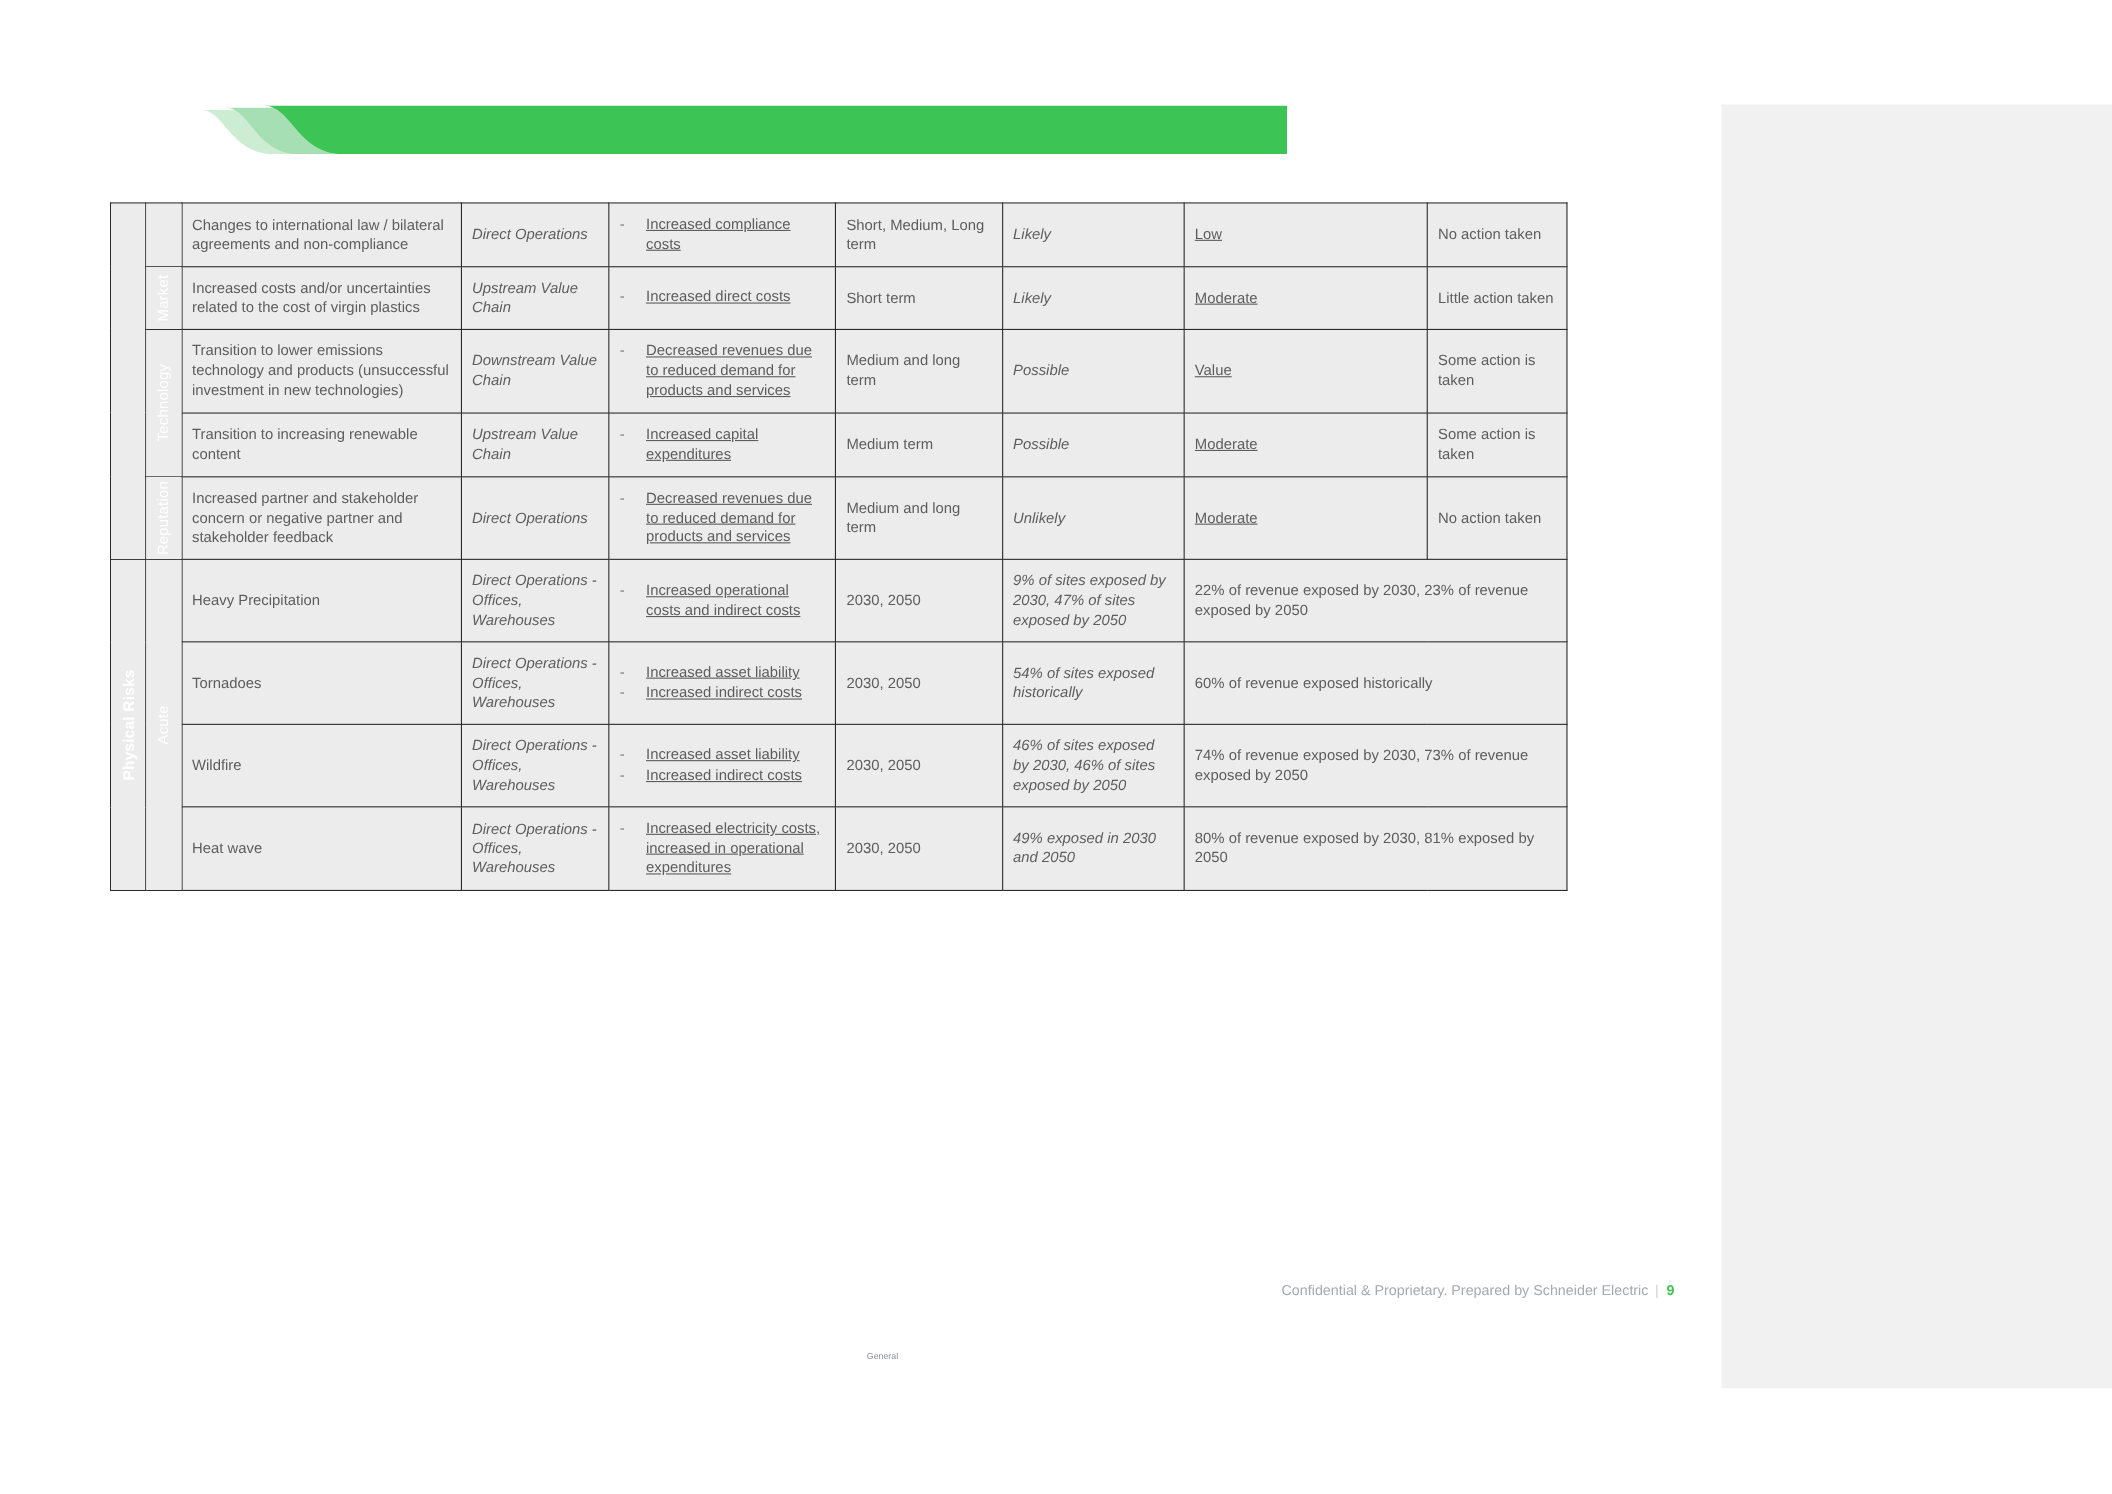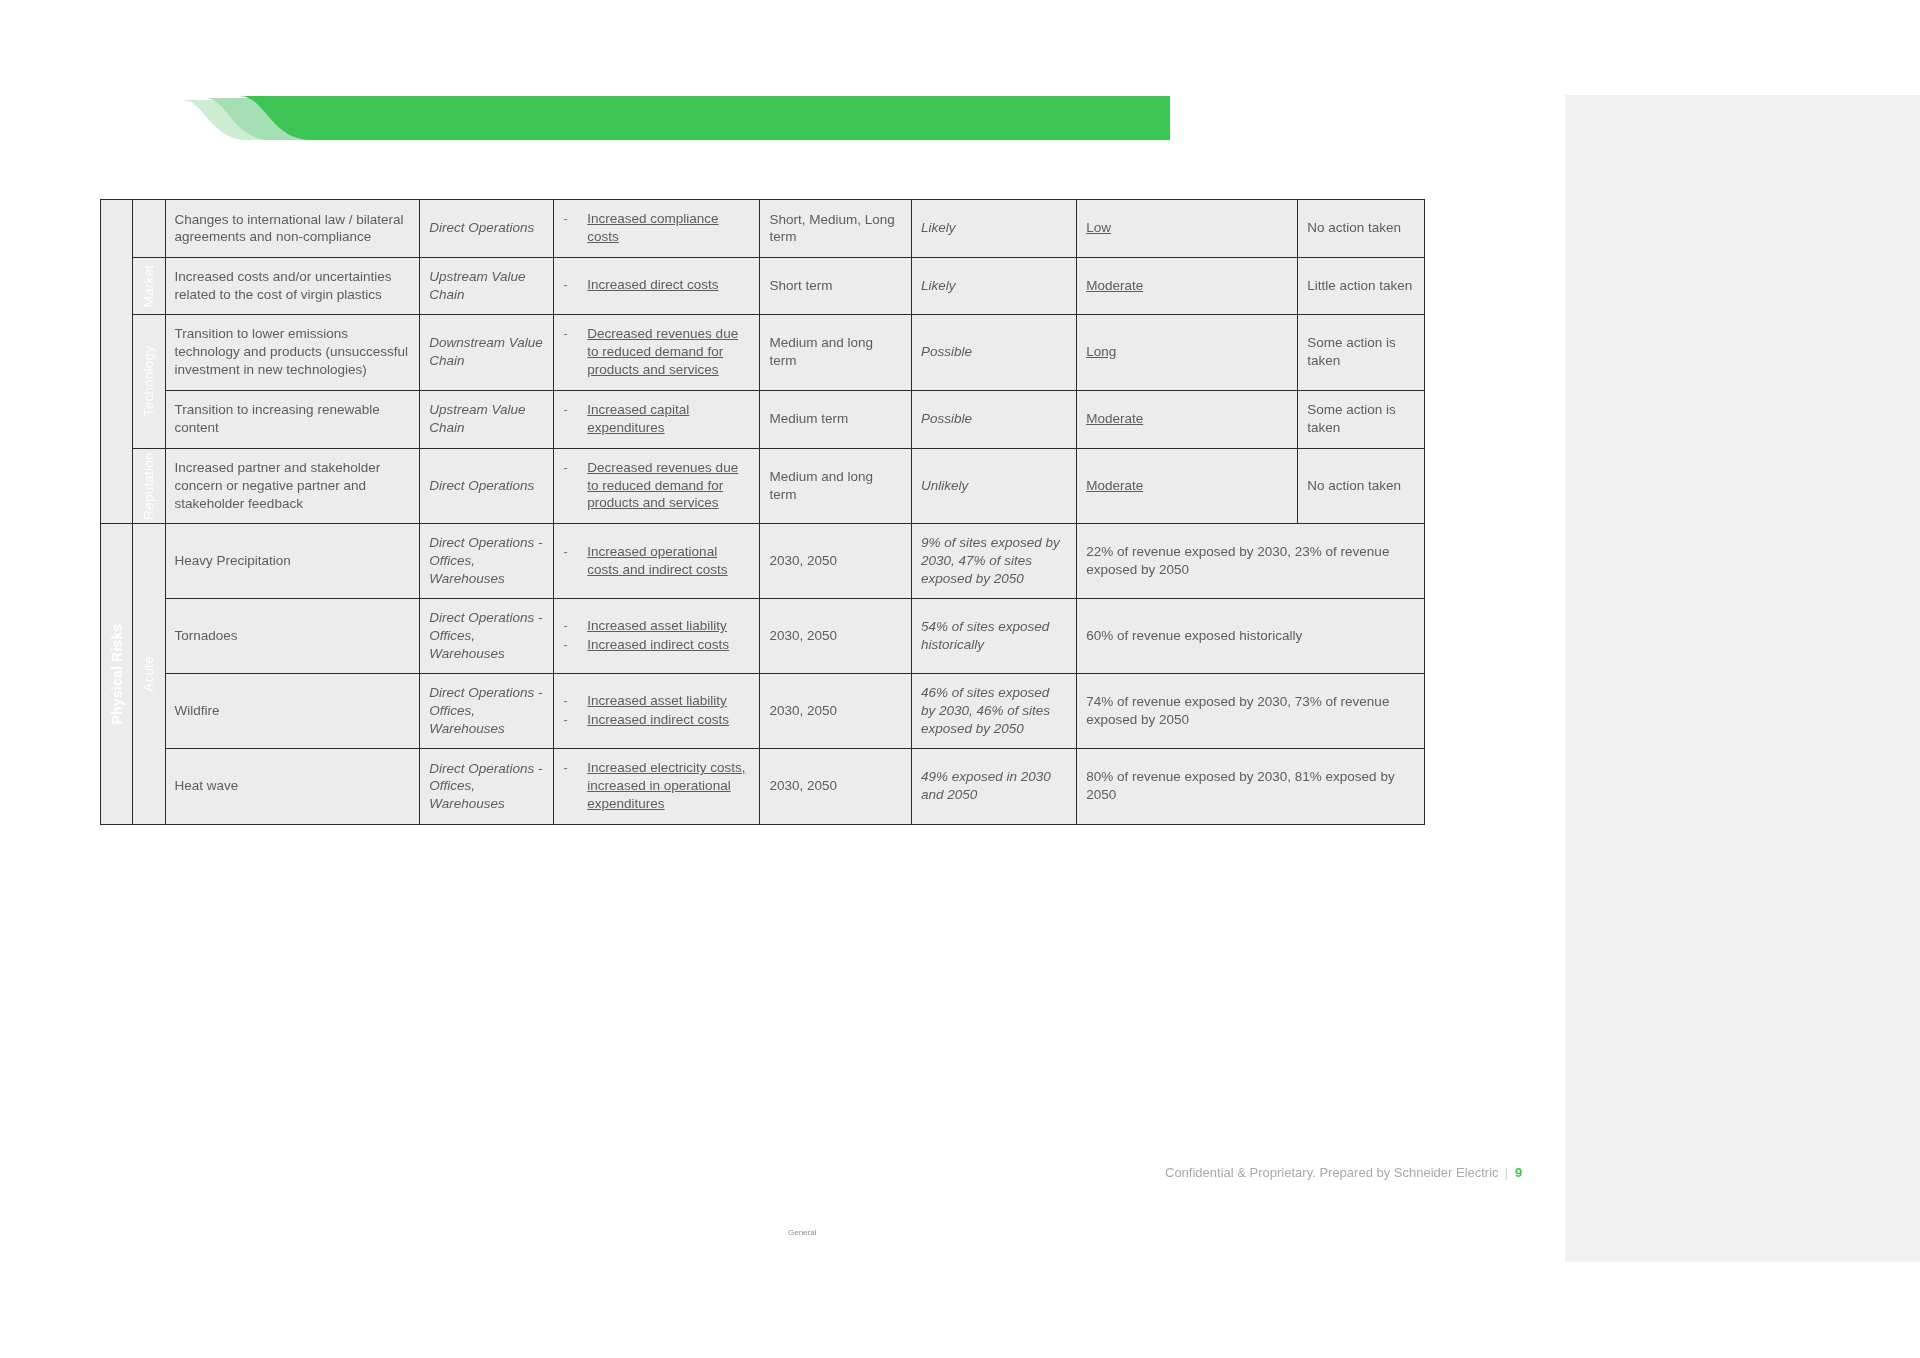--- a/index.html
+++ b/index.html
@@ -44,7 +44,7 @@
   #risk-table {
     position: absolute;
     left: 100px;
-    top: 199px;
+    top: 184px;
     width: 1325px;
     border-collapse: collapse;
     table-layout: fixed;

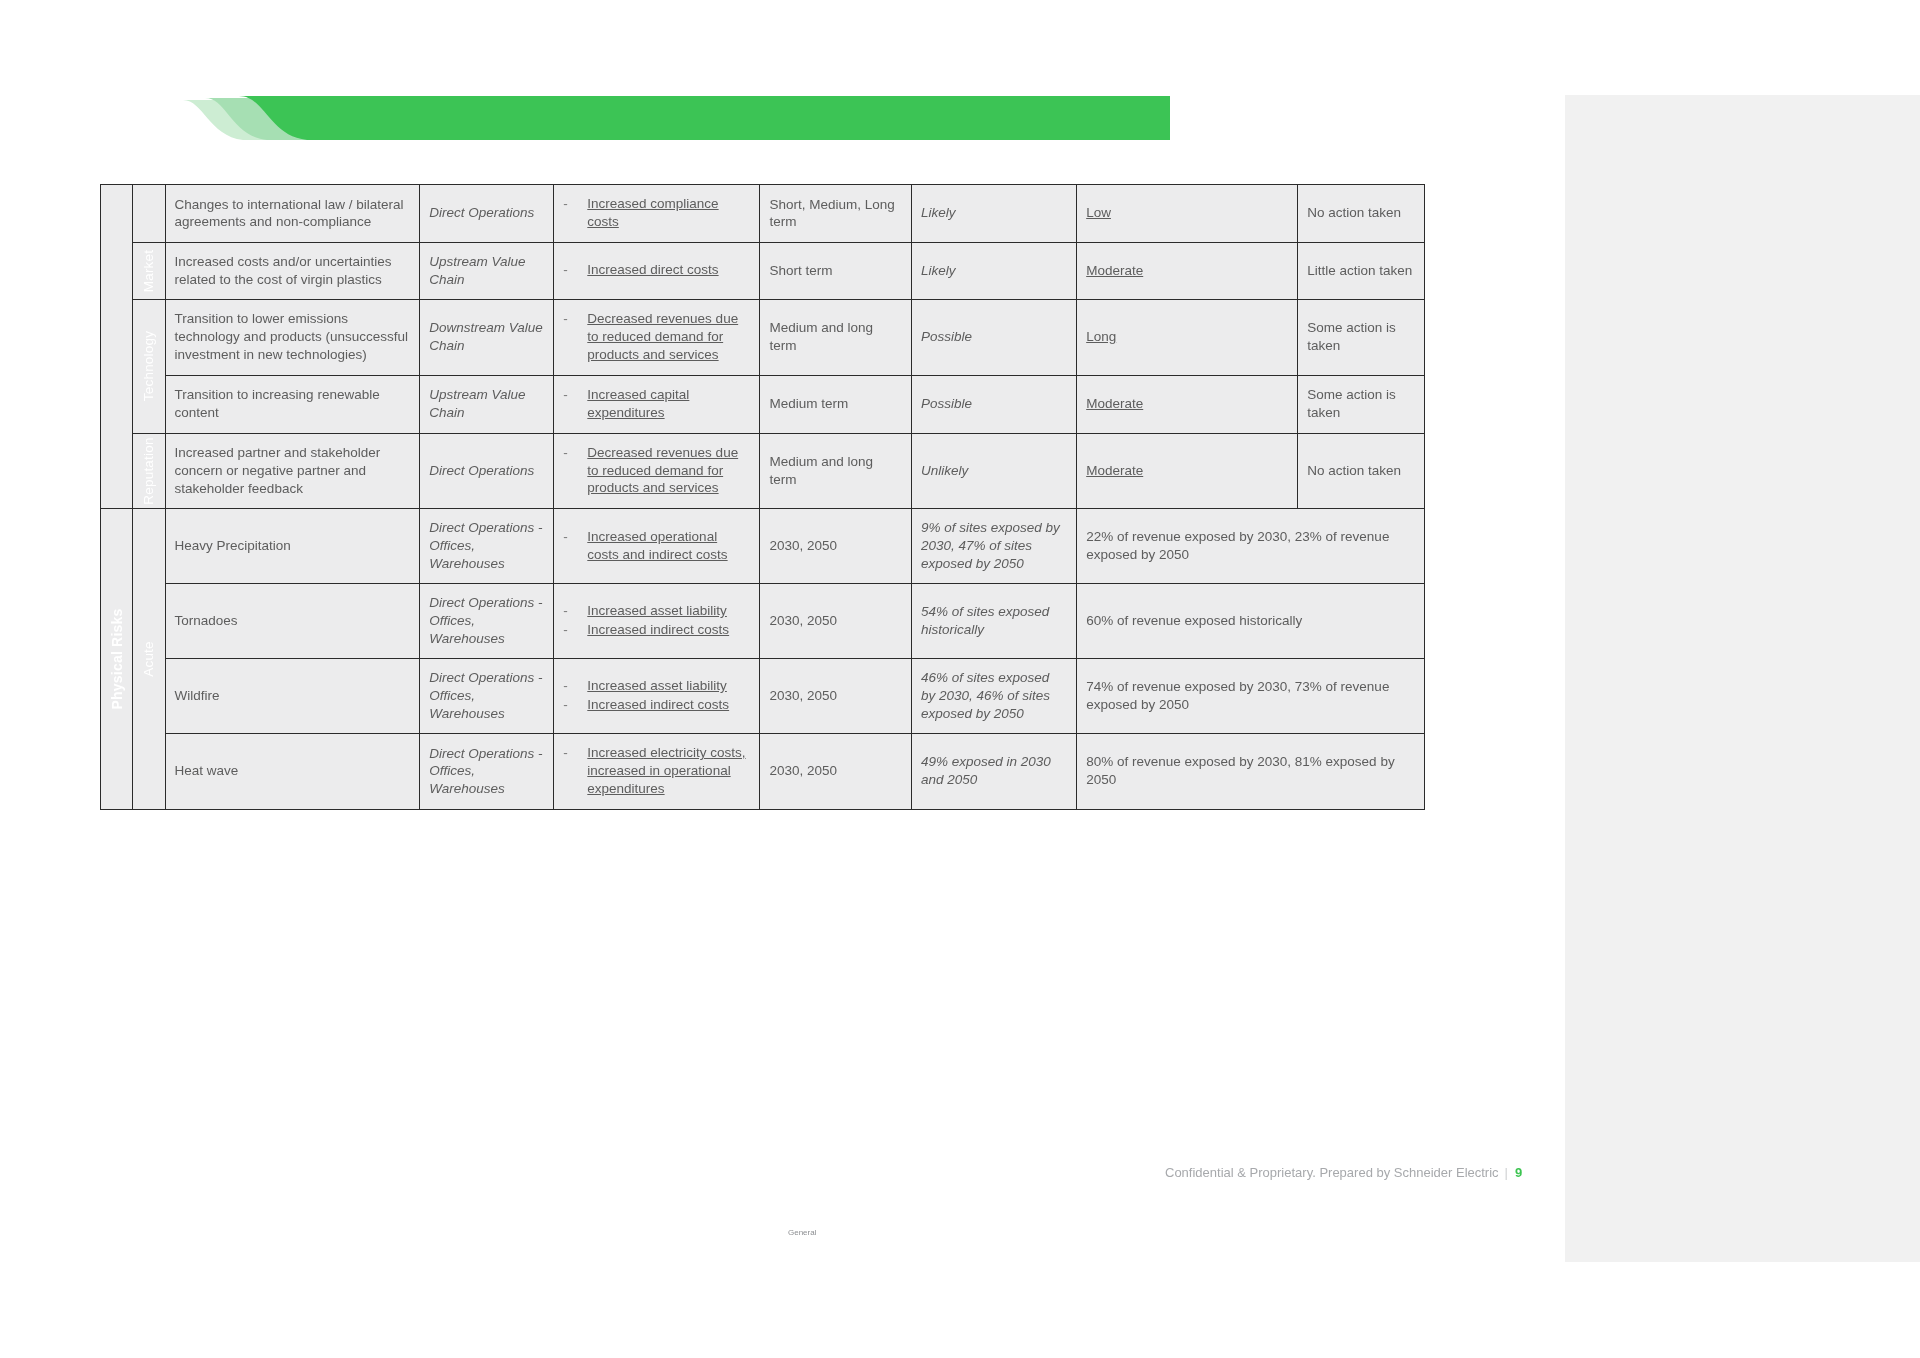--- a/index.html
+++ b/index.html
@@ -231,7 +231,7 @@
           </td>
           <td class="col-horiz shade-light">Medium and long term</td>
           <td class="col-likeli shade-light">Possible</td>
-          <td class="col-magni shade-light">Long</td>
+          <td class="col-magni shade-light">Value</td>
           <td class="col-action shade-light">Some action is taken</td>
         </tr>
         <tr>

